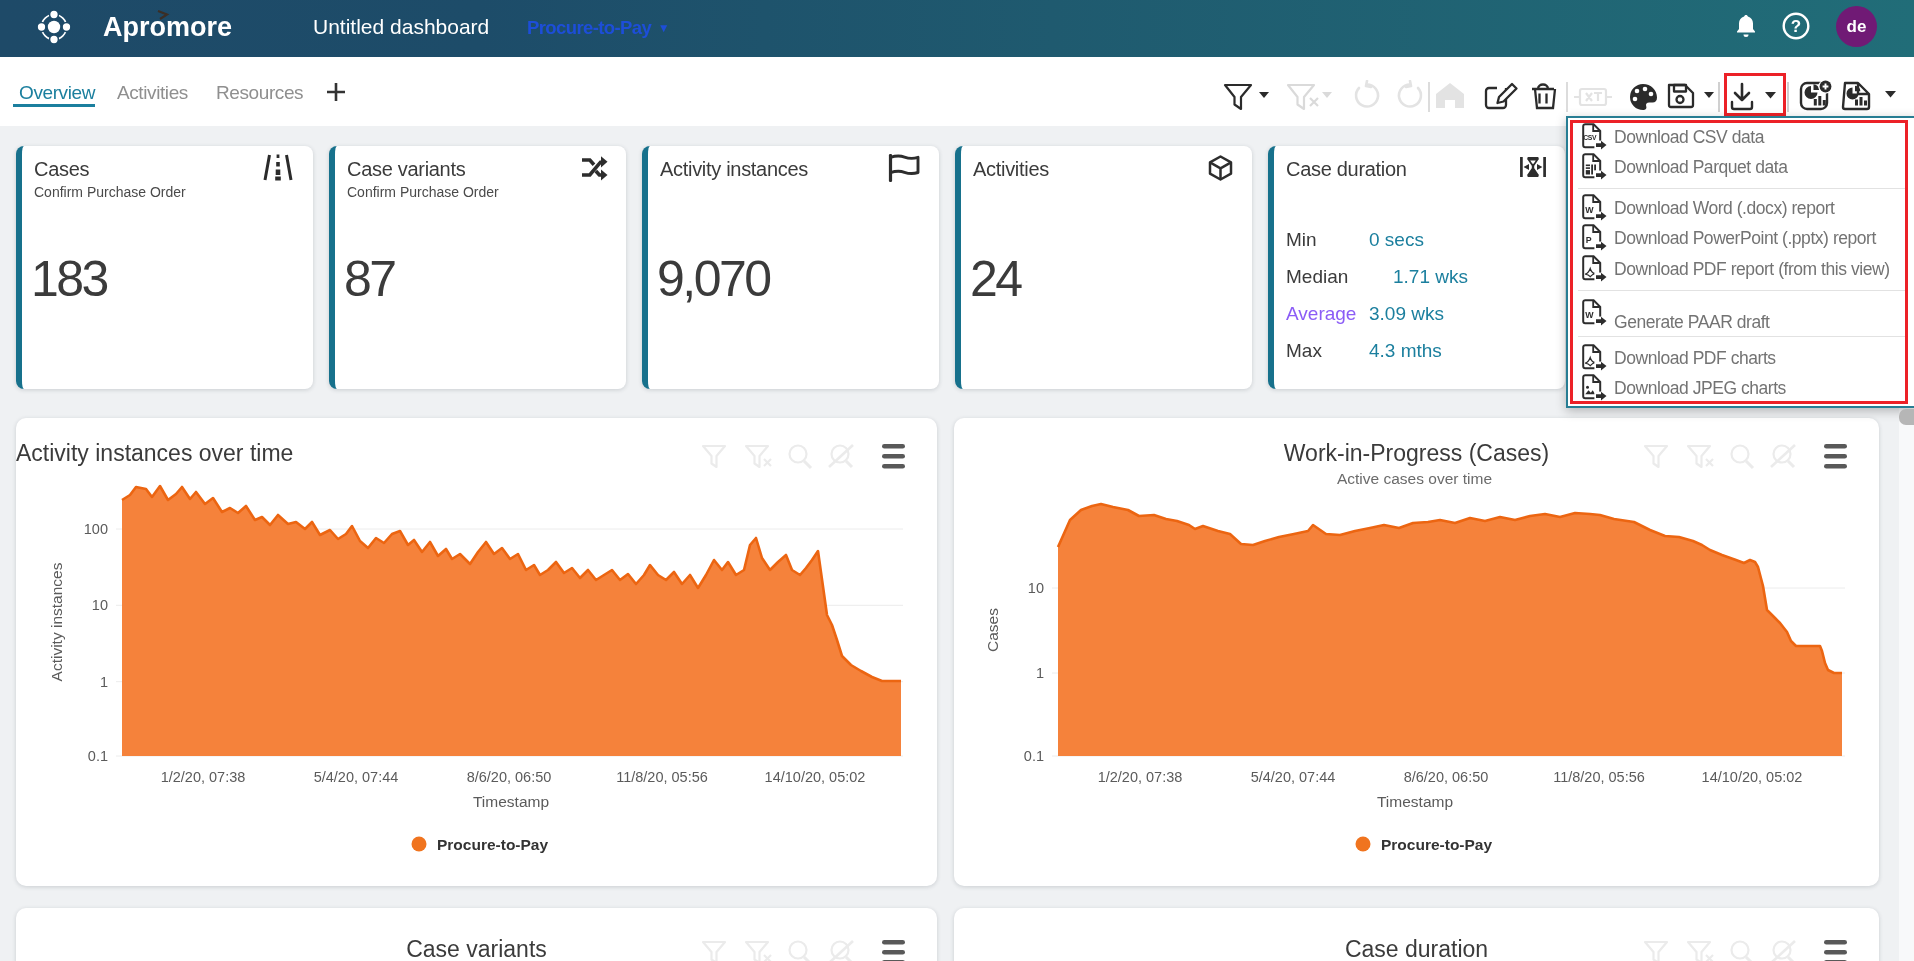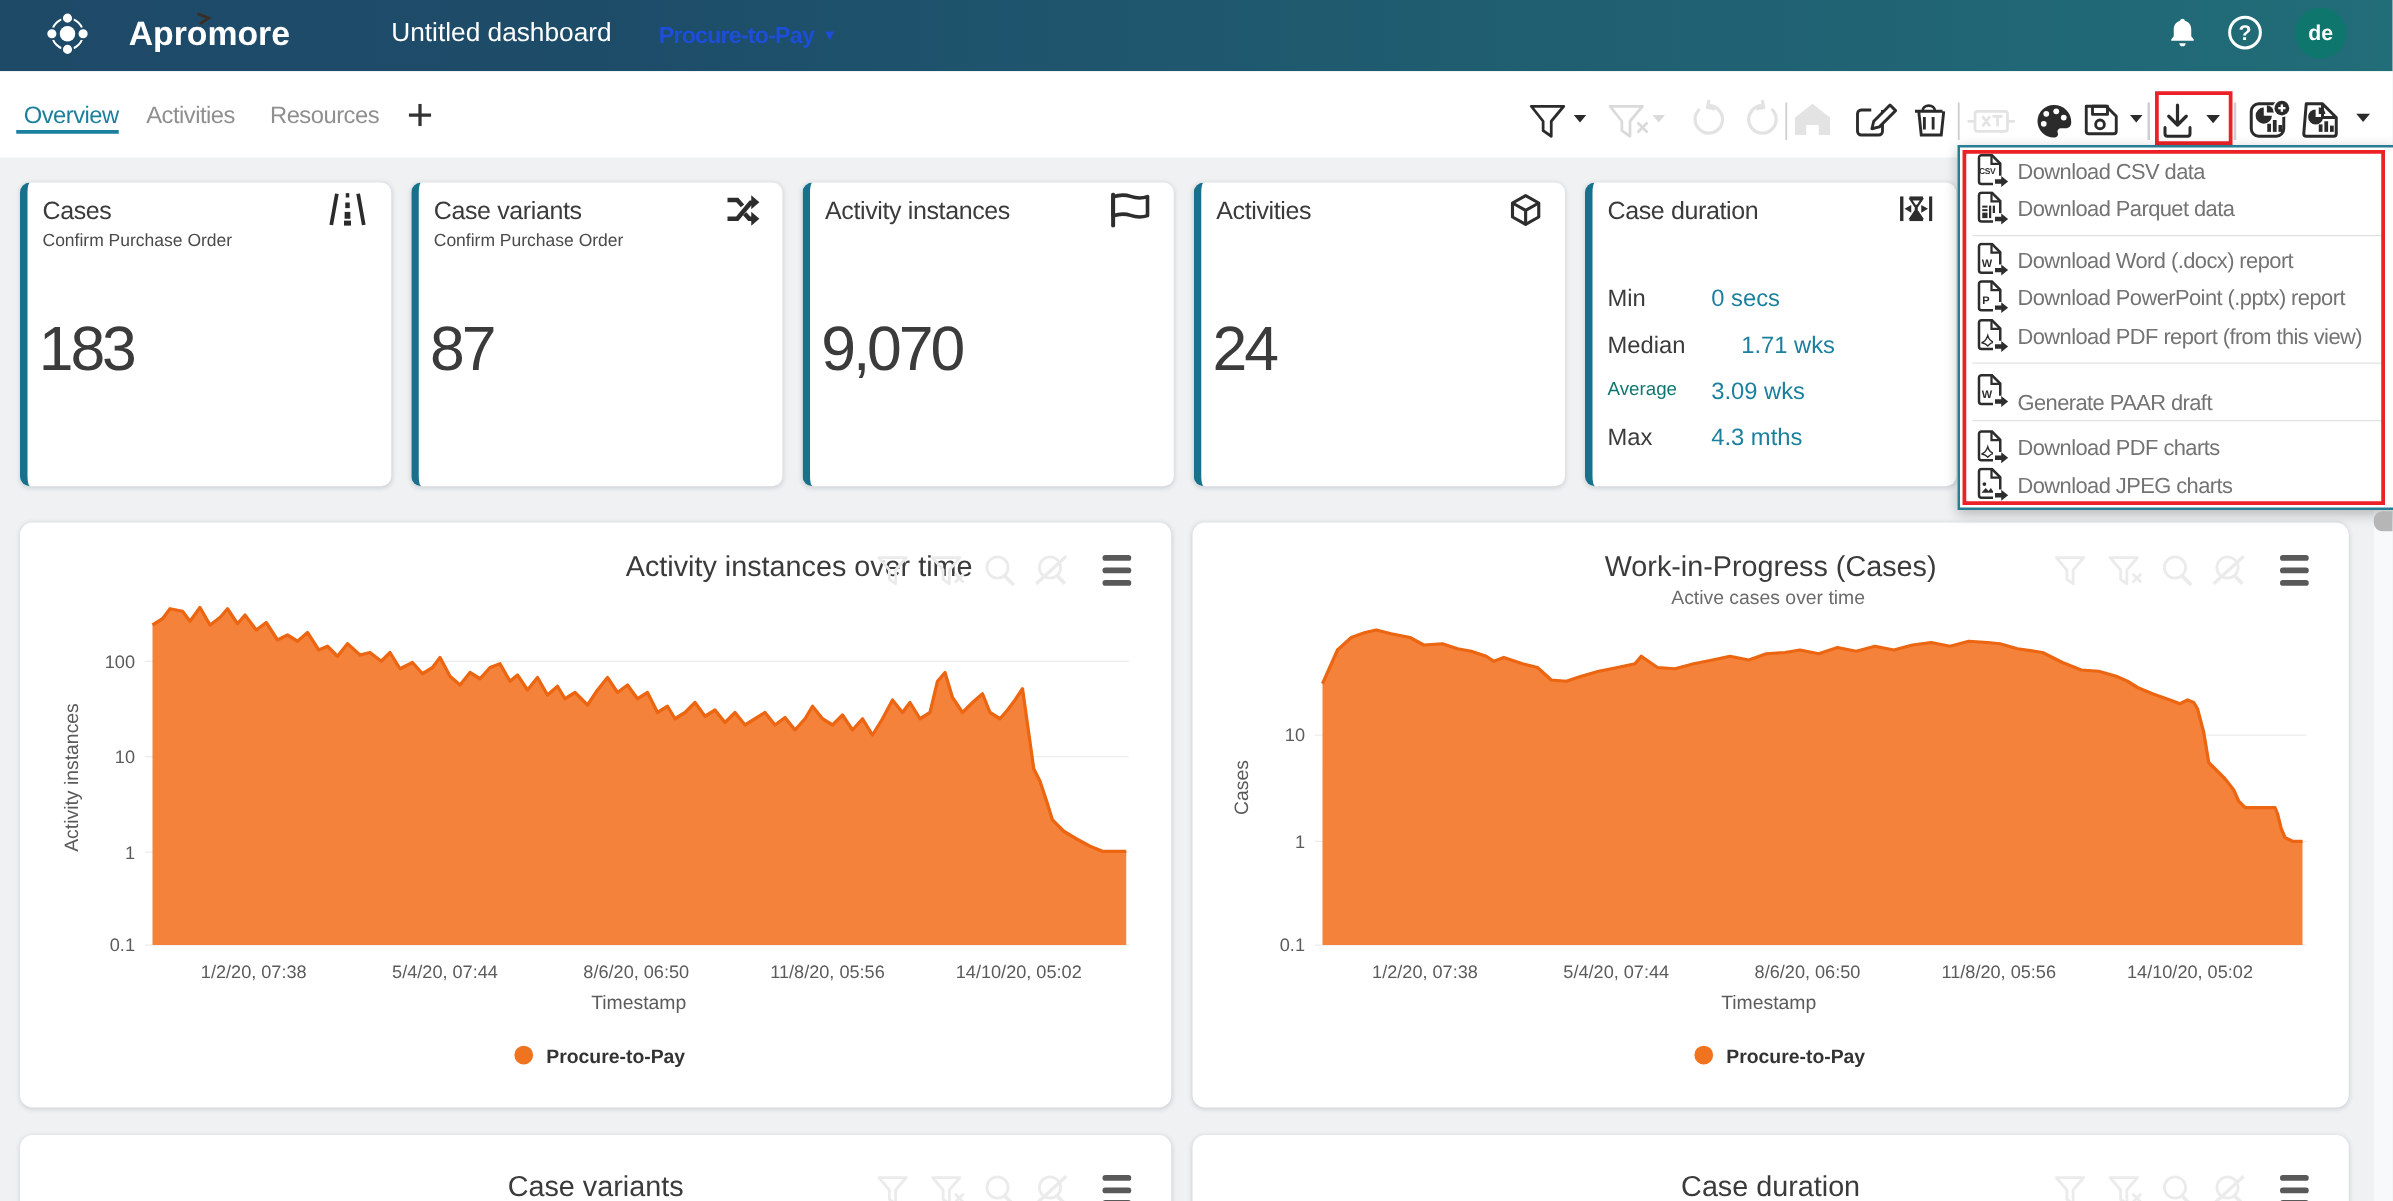--- a/index.html
+++ b/index.html
@@ -38,7 +38,7 @@
  <circle cx="15" cy="15" r="12.3" fill="none" stroke="#fff" stroke-width="2.4"></circle>
  <text x="15" y="21" text-anchor="middle" font-size="17" font-weight="bold" fill="#fff" font-family="Liberation Sans">?</text>
 </svg>
-<div class="abs" style="left:1836px;top:6px;width:41px;height:41px;border-radius:50%;background:#0f766e;color:#fff;font-size:17px;font-weight:bold;text-align:center;line-height:41px">de</div>
+<div class="abs" style="left:1836px;top:6px;width:41px;height:41px;border-radius:50%;background:#701a75;color:#fff;font-size:17px;font-weight:bold;text-align:center;line-height:41px">de</div>
 
 <div class="abs" style="left:0;top:57px;width:1914px;height:69px;background:#fff"></div>
 <div class="abs" style="left:19px;top:82px;font-size:19px;letter-spacing:-0.4px;color:#1b7f9e">Overview</div>

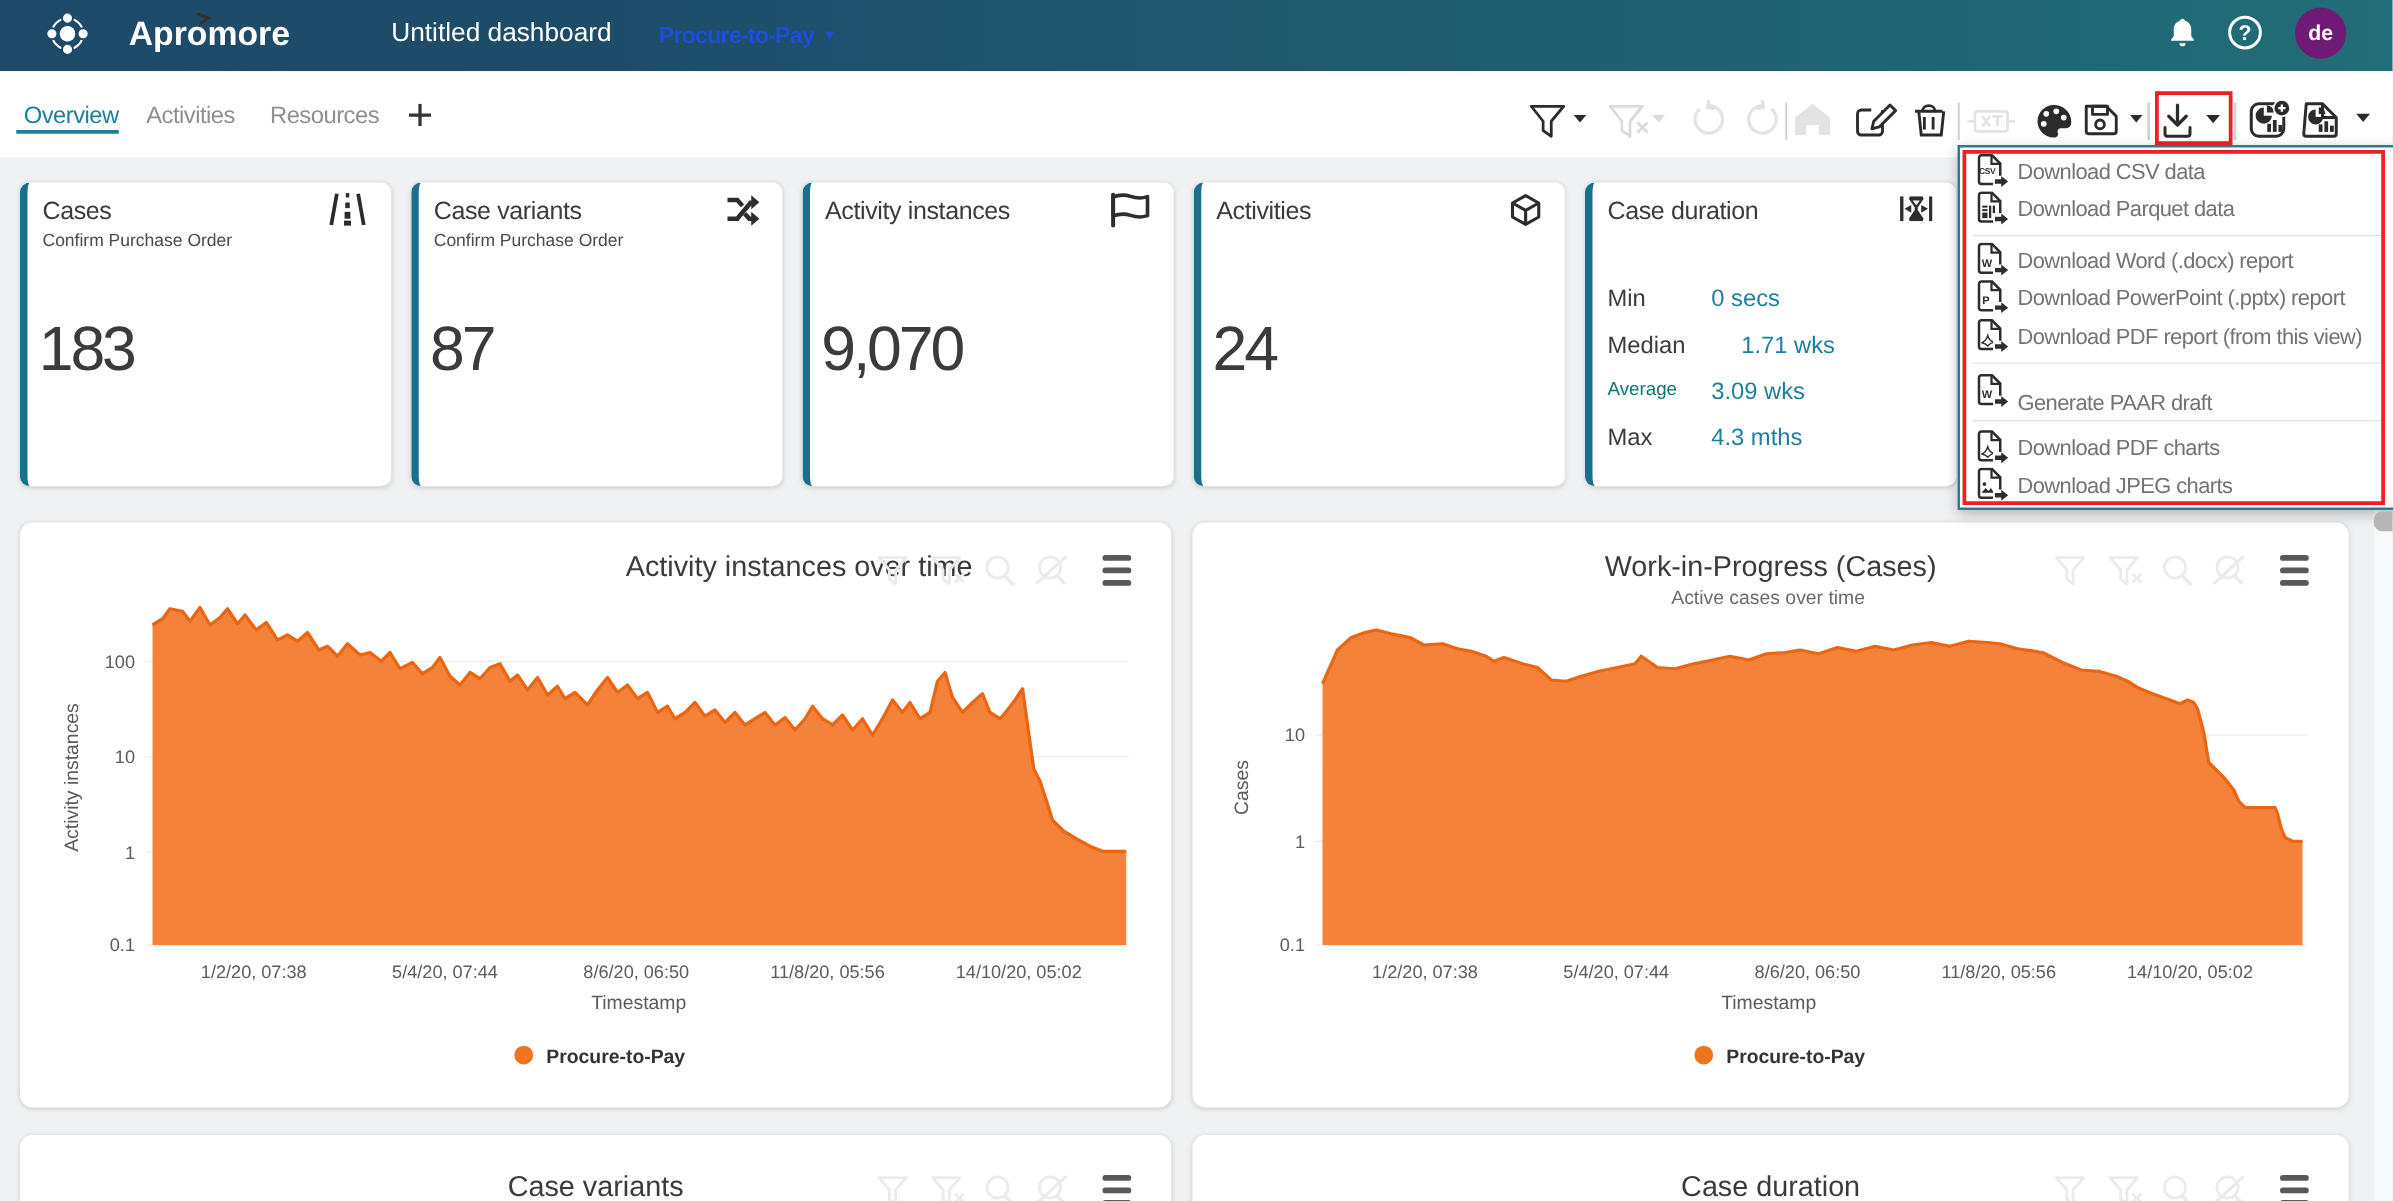--- a/index.html
+++ b/index.html
@@ -183,7 +183,7 @@
 <div class="abs teal" style="left:1369px;top:229px;font-size:19px">0 secs</div>
 <div class="abs" style="left:1286px;top:266px;font-size:19px;color:#3b3b3b">Median</div>
 <div class="abs teal" style="left:1393px;top:266px;font-size:19px">1.71 wks</div>
-<div class="abs" style="left:1286px;top:303px;font-size:15px;color:#0f766e">Average</div>
+<div class="abs" style="left:1286px;top:303px;font-size:19px;color:#8b5cf6">Average</div>
 <div class="abs teal" style="left:1369px;top:303px;font-size:19px">3.09 wks</div>
 <div class="abs" style="left:1286px;top:340px;font-size:19px;color:#3b3b3b">Max</div>
 <div class="abs teal" style="left:1369px;top:340px;font-size:19px">4.3 mths</div>

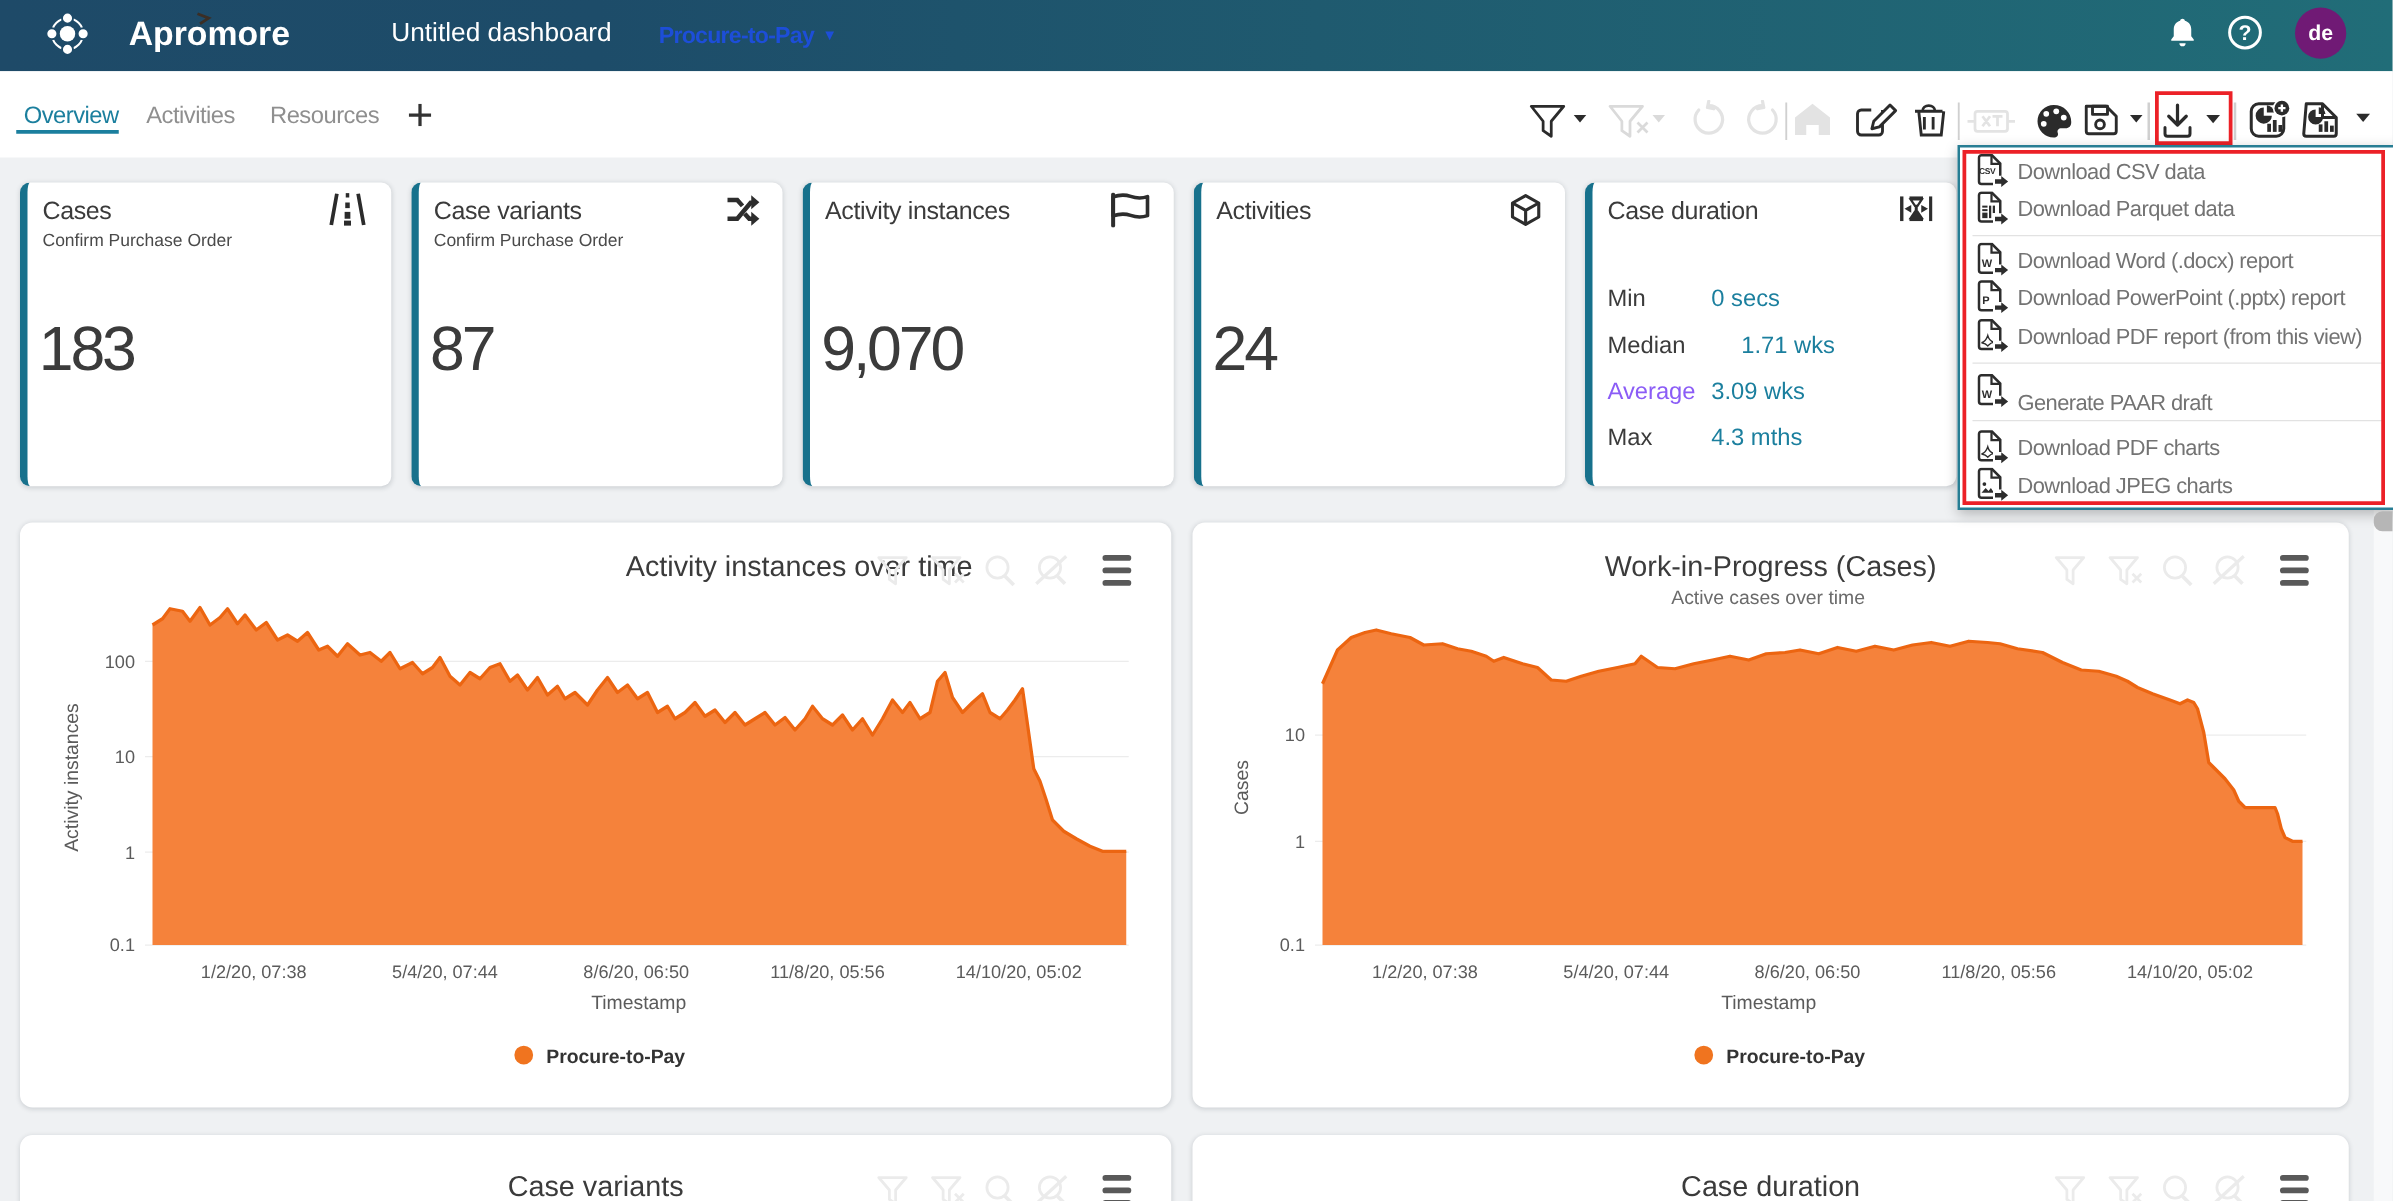--- a/index.html
+++ b/index.html
@@ -189,7 +189,7 @@
 <div class="abs teal" style="left:1369px;top:340px;font-size:19px">4.3 mths</div>
 
 <div class="card" style="left:16px;top:418px;width:921px;height:468px;border-radius:10px"></div>
-<div class="abs" style="left:16px;top:440px;width:762px;text-align:right;font-size:23px;color:#3b3b3b">Activity instances over time</div>
+<div class="abs" style="left:16px;top:440px;width:762px;text-align:left;font-size:23px;color:#3b3b3b">Activity instances over time</div>
 <svg class="abs" style="left:701px;top:443px" width="210" height="28" viewBox="0 0 210 28">
 <g fill="none" stroke="#ebebeb" stroke-width="2.2" stroke-linejoin="round">
 <path d="M2 3h22l-8.5 10v11l-5-3.5V13z"></path>

